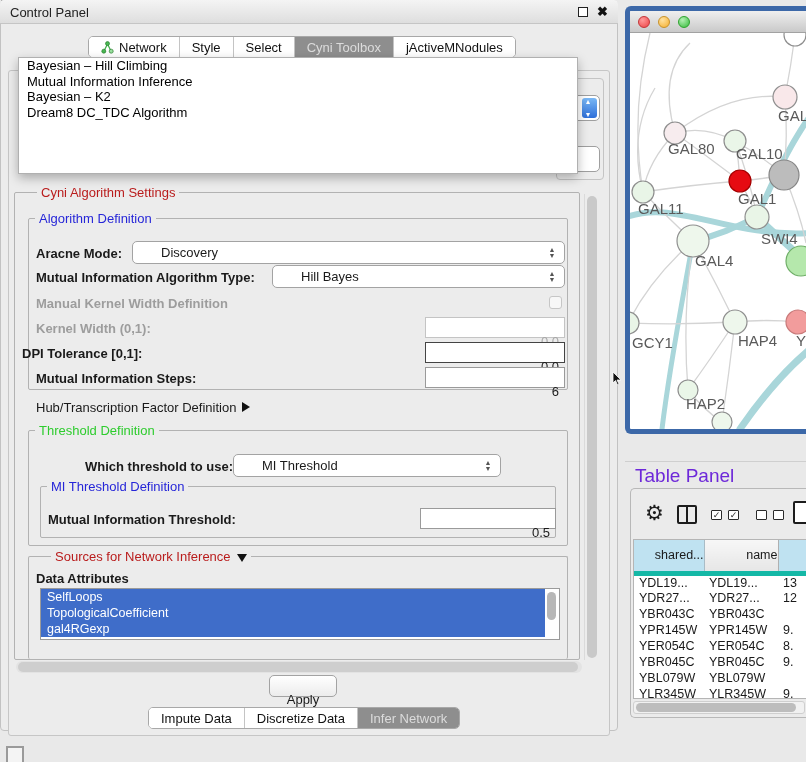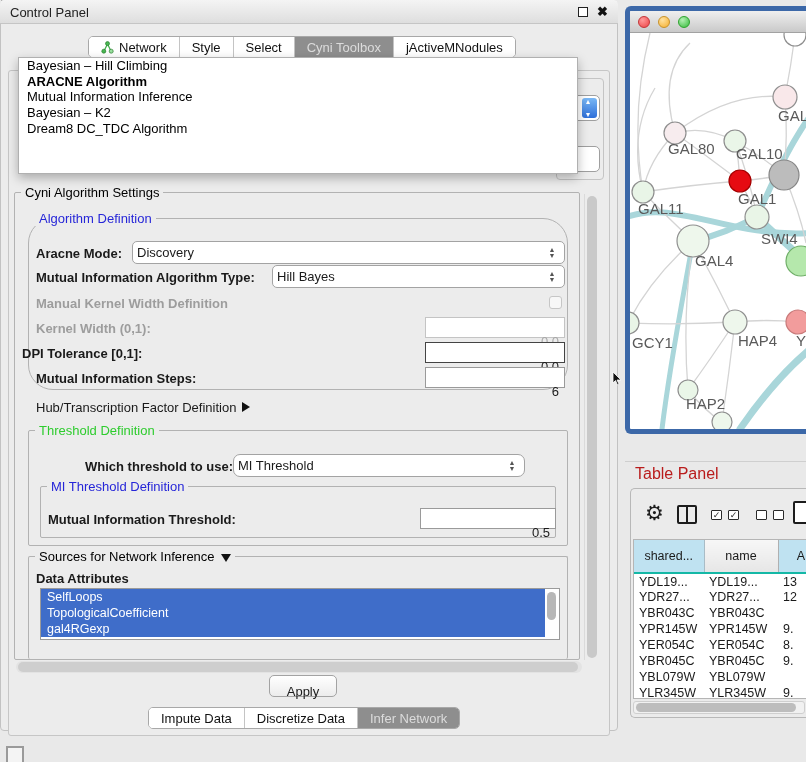--- a/index.html
+++ b/index.html
@@ -148,7 +148,6 @@
 
 <div class="abs popup">
   <div class="dd-item">Bayesian – Hill Climbing</div>
-  <div class="dd-item sel">ARACNE Algorithm</div>
   <div class="dd-item">Mutual Information Inference</div>
   <div class="dd-item">Bayesian – K2</div>
   <div class="dd-item">Dream8 DC_TDC Algorithm</div>

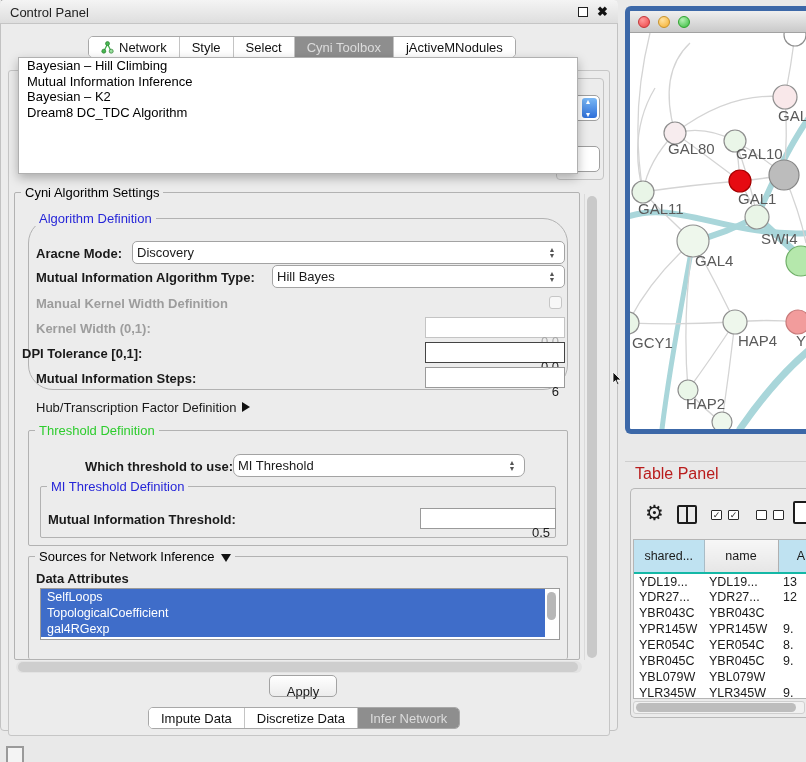--- a/index.html
+++ b/index.html
@@ -37,7 +37,7 @@
   .content-panel { left:8px; top:70px; width:602px; height:666px; border:1px solid #c6c6c6; border-radius:3px; background:#ececec; }
   .gbox { position:absolute; border:1px solid #b2b2b2; border-radius:2px; }
   .gtitle { position:absolute; top:-8px; left:6px; background:#ececec; padding:0 4px; font-size:13px; white-space:nowrap; }
-  .gtitle.black { color:#000000; }
+  .gtitle.black { color:#b91c1c;margin-left:16px; }
   .gtitle.blue { color:#2626d8; }
   .gtitle.green { color:#2ecc2e; }
 

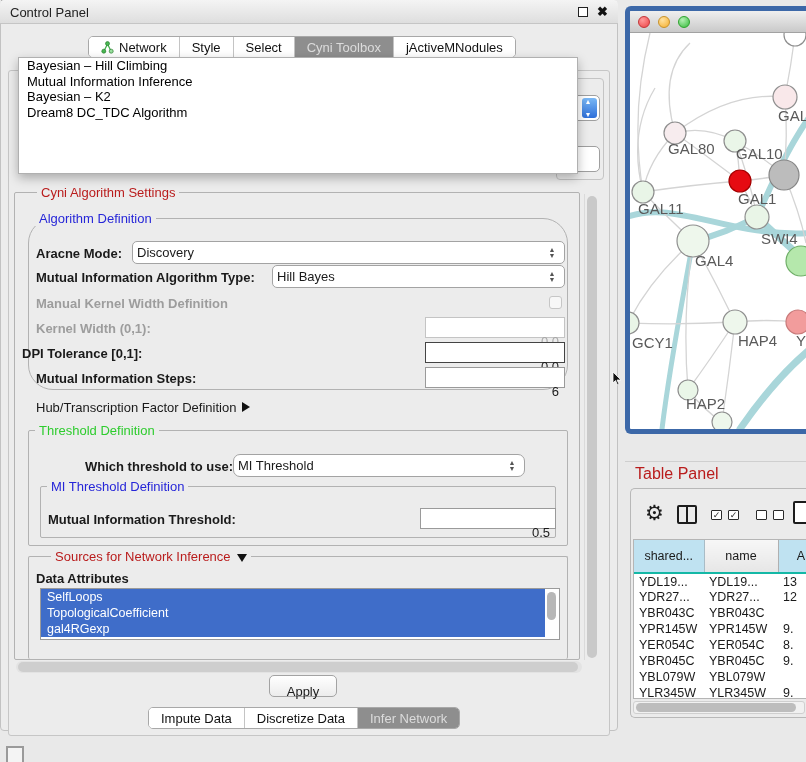--- a/index.html
+++ b/index.html
@@ -157,7 +157,7 @@
   <span class="gtitle black">Cyni Algorithm Settings</span>
 </div>
 
-<div class="gbox" style="left:28px; top:218px; width:540px; height:172px;border-radius:25px;">
+<div class="gbox" style="left:28px; top:218px; width:540px; height:172px;">
   <span class="gtitle blue">Algorithm Definition</span>
 </div>
 

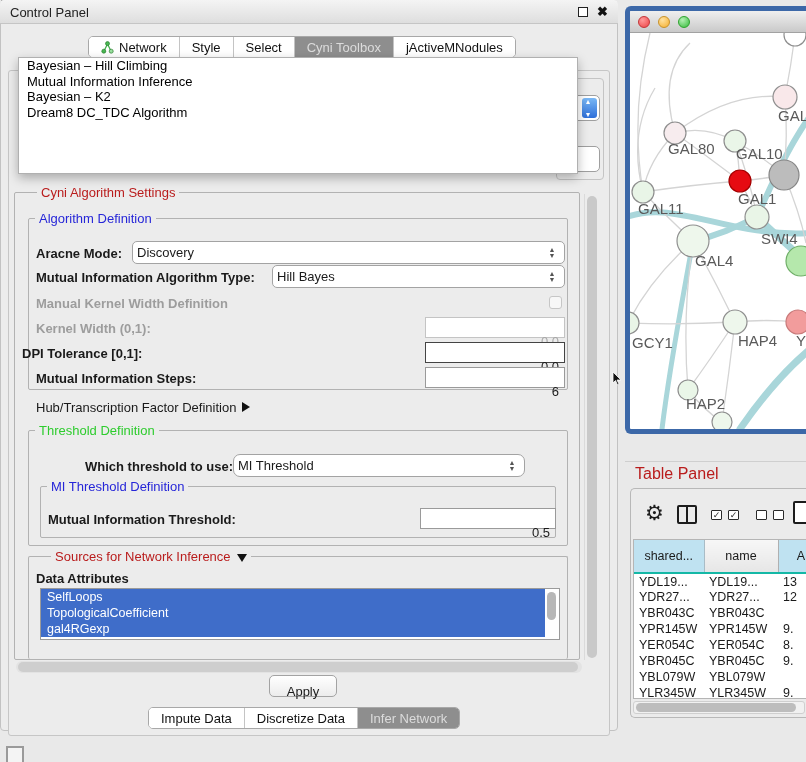--- a/index.html
+++ b/index.html
@@ -45,7 +45,7 @@
   .flabel.dis { color:#9d9d9d; }
 
   .combo { position:absolute; background:#fff; border:1px solid #a3a3a3; border-radius:5px; height:23px; display:flex; align-items:center; }
-  .combo .val { font-size:13px; padding-left:4px; flex:1; }
+  .combo .val { font-size:13px; padding-left:28px; flex:1; }
   .stepper { width:14px; margin-right:5px; display:flex; flex-direction:column; align-items:center; line-height:6px; }
   .stepper span { font-size:7px; color:#555; }
 

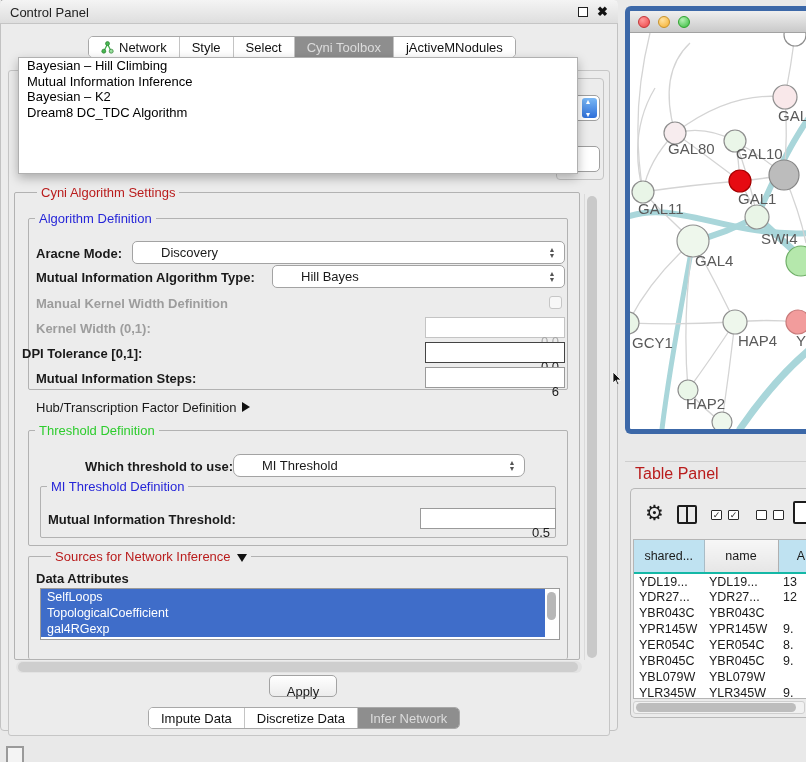--- a/index.html
+++ b/index.html
@@ -200,7 +200,7 @@
 </div>
 
 <span class="flabel" style="left:85px; top:459px;">Which threshold to use:</span>
-<div class="combo" style="left:233px; top:454px; width:292px;border-radius:7px;">
+<div class="combo" style="left:233px; top:454px; width:268px;">
   <span class="val">MI Threshold</span>
   <span class="stepper">
       <span>▲</span>

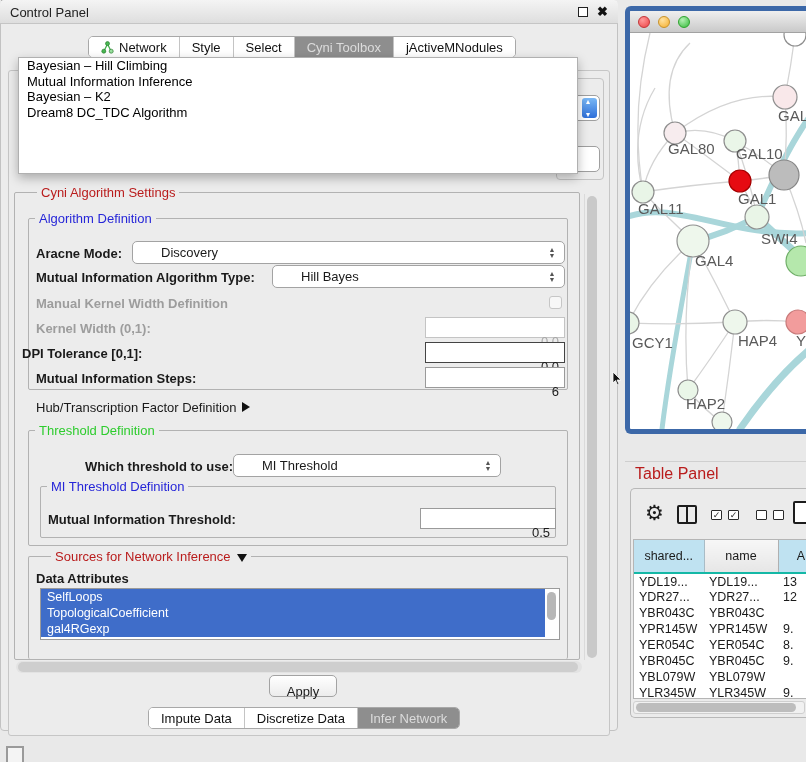--- a/index.html
+++ b/index.html
@@ -79,7 +79,7 @@
   .light.green { background:radial-gradient(circle at 35% 30%, #b4f0b4, #37bb3c); border:1px solid #2da32d; }
 
   
-  .tp-label { left:635px; top:465px; font-size:16px; color:#b91c1c; }
+  .tp-label { left:635px; top:465px; font-size:19px; color:#6d28d9; }
   .tp-box { left:630px; top:488px; width:176px; height:230px; background:#ebebeb; border:1px solid #b8b8b8; border-right:none; border-radius:5px 0 0 5px; overflow:hidden; }
   .gear { position:absolute; left:14px; top:14px; font-size:21px; line-height:21px; color:#1c1c1c; font-family:"DejaVu Sans",sans-serif; }
   .cols-icon { position:absolute; left:46px; top:16px; width:20px; height:19px; border:2px solid #1c1c1c; border-radius:2px; }

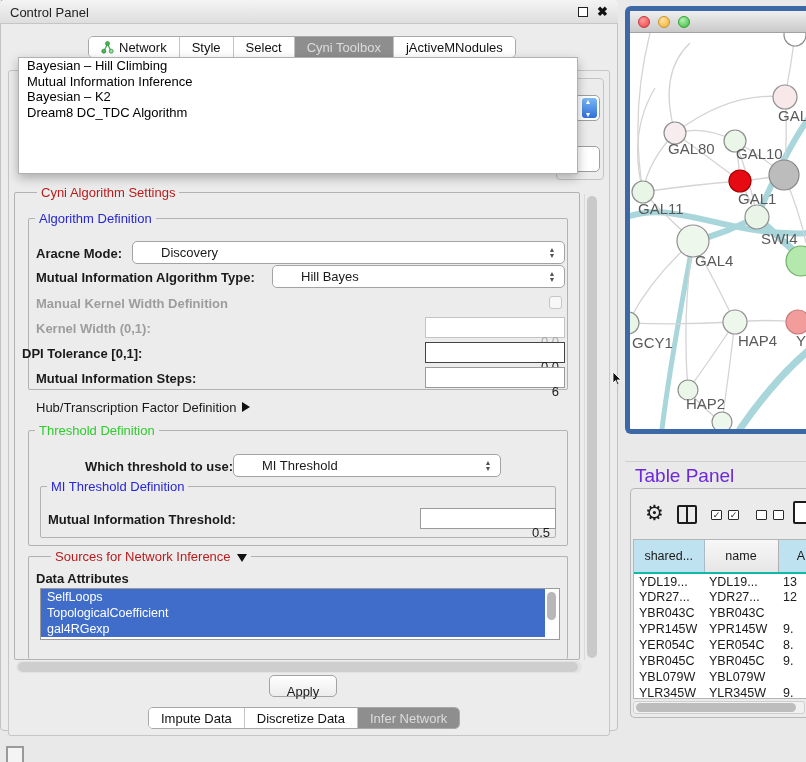--- a/index.html
+++ b/index.html
@@ -88,7 +88,7 @@
   .page-icon { position:absolute; left:162px; top:12px; width:18px; height:23px; border:2px solid #1c1c1c; border-radius:2px; background:#fff; }
   .tbl { position:absolute; left:2px; top:50px; width:174px; height:160px; background:#fff; overflow:hidden; border:1px solid #b5b5b5; border-right:none; }
   .tbl table { border-collapse:collapse; table-layout:fixed; width:190px; font-size:12.5px; }
-  .tbl th { height:33px; font-weight:normal; color:#1a1a1a; border-right:1px solid #a9bcc6; border-bottom:2px solid #14b8a6; }
+  .tbl th { height:33px; font-weight:normal; color:#1a1a1a; border-right:1px solid #a9bcc6; border-bottom:5px solid #14b8a6;text-align:right; }
   .tbl th.hl { background:#bfe2f1; }
   .tbl th.plain { background:linear-gradient(#f7f7f7,#e6e6e6); border-right:1px solid #b0b0b0; }
   .tbl td { height:16px; padding:0 0 0 5px; white-space:nowrap; overflow:hidden; }

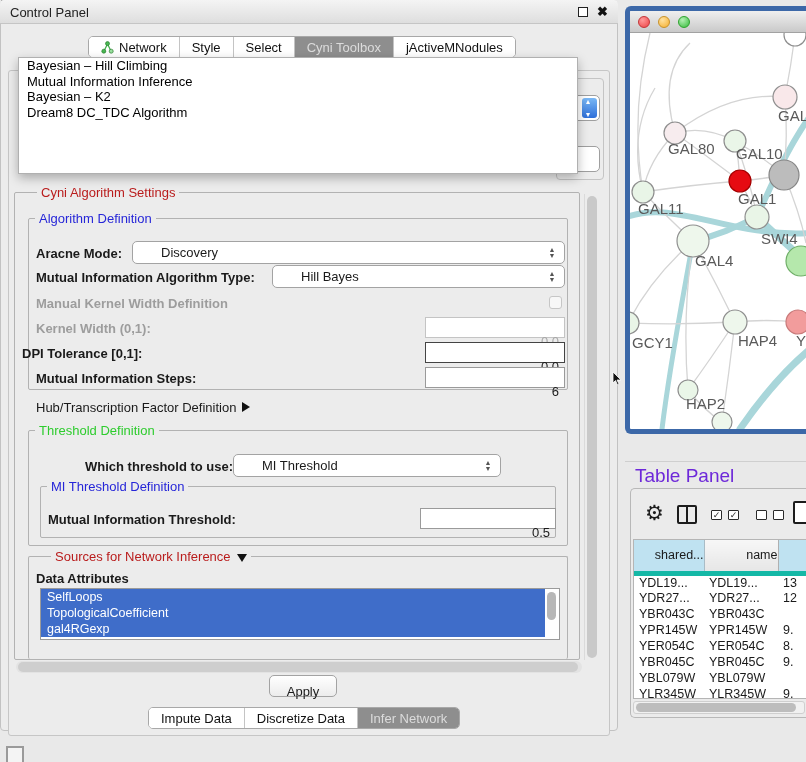--- a/index.html
+++ b/index.html
@@ -68,7 +68,7 @@
   .hscroll-cp { left:16px; top:661px; width:566px; height:12px; background:#e3e3e3; border-radius:6px; }
   .hscroll-cp .thumb { position:absolute; left:2px; top:1px; width:560px; height:10px; background:#cecece; border-radius:5px; }
 
-  .btn { position:absolute; height:22px; background:linear-gradient(#ffffff,#ececec); border:1px solid #a3a3a3; border-radius:5px; font-size:13px; text-align:center; padding-top:8px; }
+  .btn { position:absolute; height:22px; background:linear-gradient(#ffffff,#ececec); border:1px solid #a3a3a3; border-radius:5px; font-size:13px; text-align:center; padding-top:16px; }
 
   
   .net-win { left:625px; top:6px; width:181px; height:428px; border:5px solid #3c68a8; border-right:none; border-radius:6px 0 0 6px; background:#fff; overflow:hidden; }

